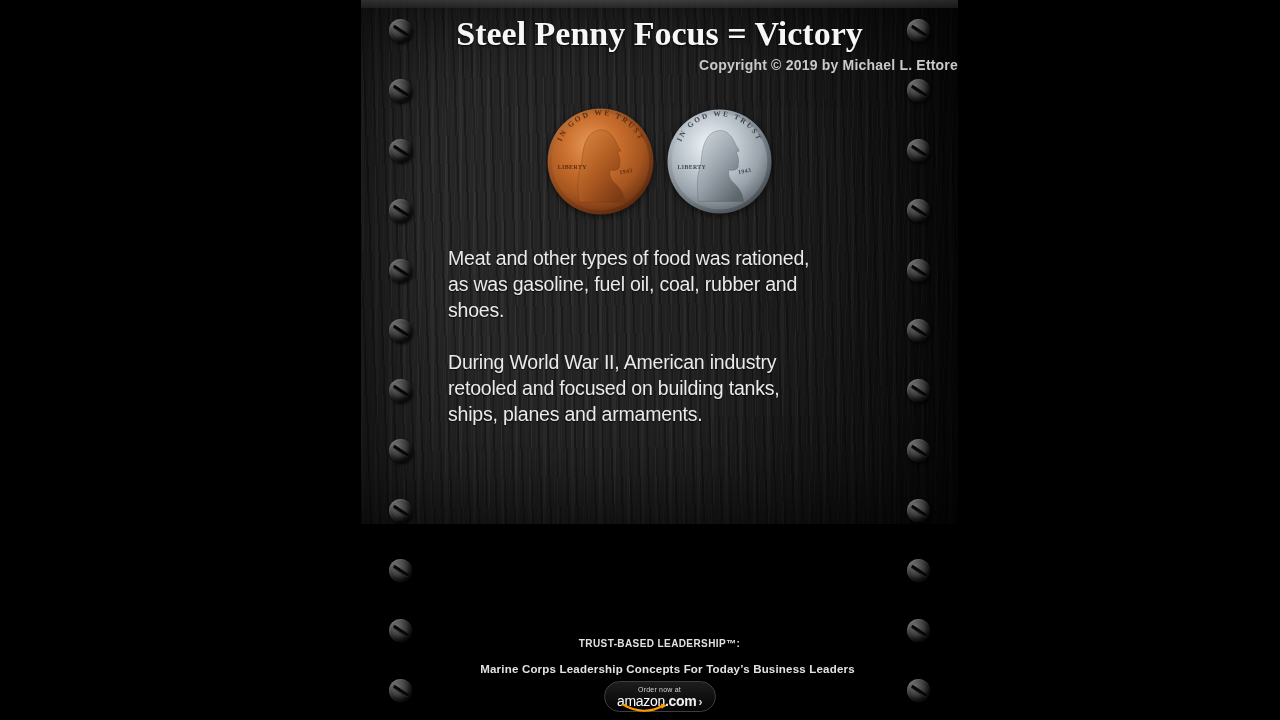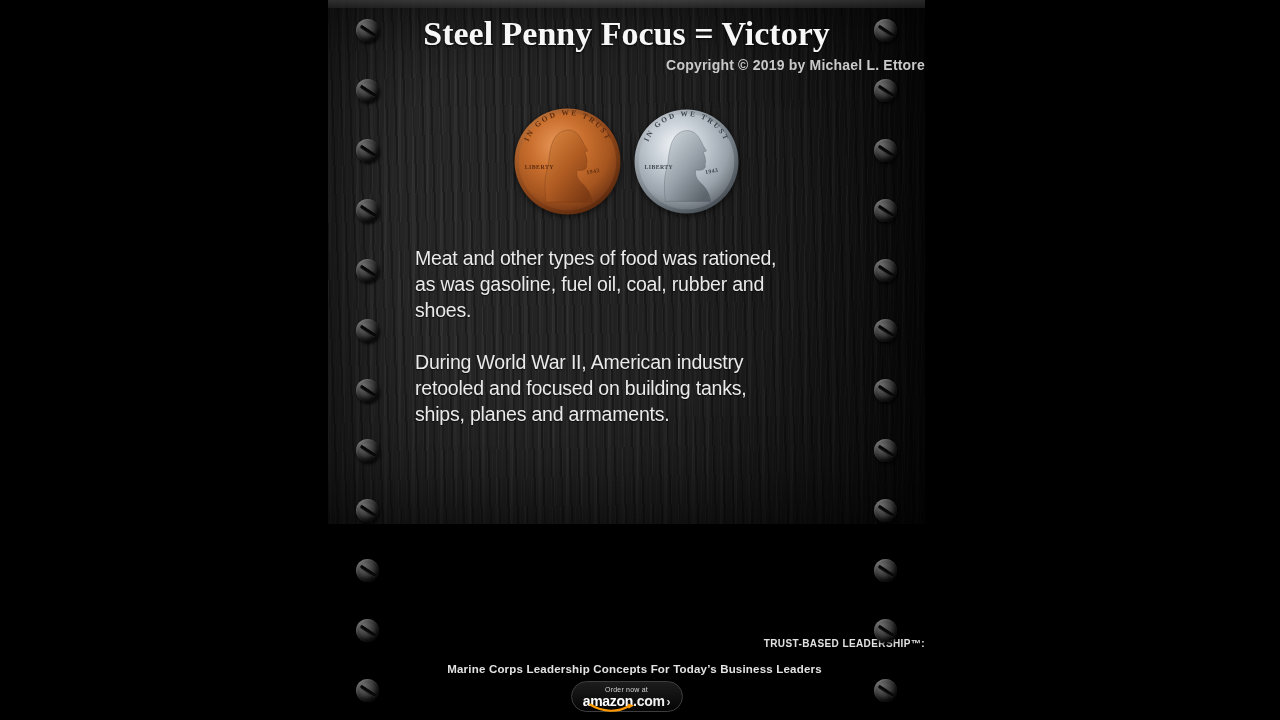--- a/index.html
+++ b/index.html
@@ -9,7 +9,7 @@
 
   
   .panel {
-    position:absolute; left:328px; top:0; width:597px; height:524px;
+    position:absolute; left:361px; top:0; width:597px; height:524px;
     background-color:#232323;
     background-image:
       repeating-linear-gradient(92deg, rgba(255,255,255,0.022) 0 1px, rgba(0,0,0,0) 1px 5px),

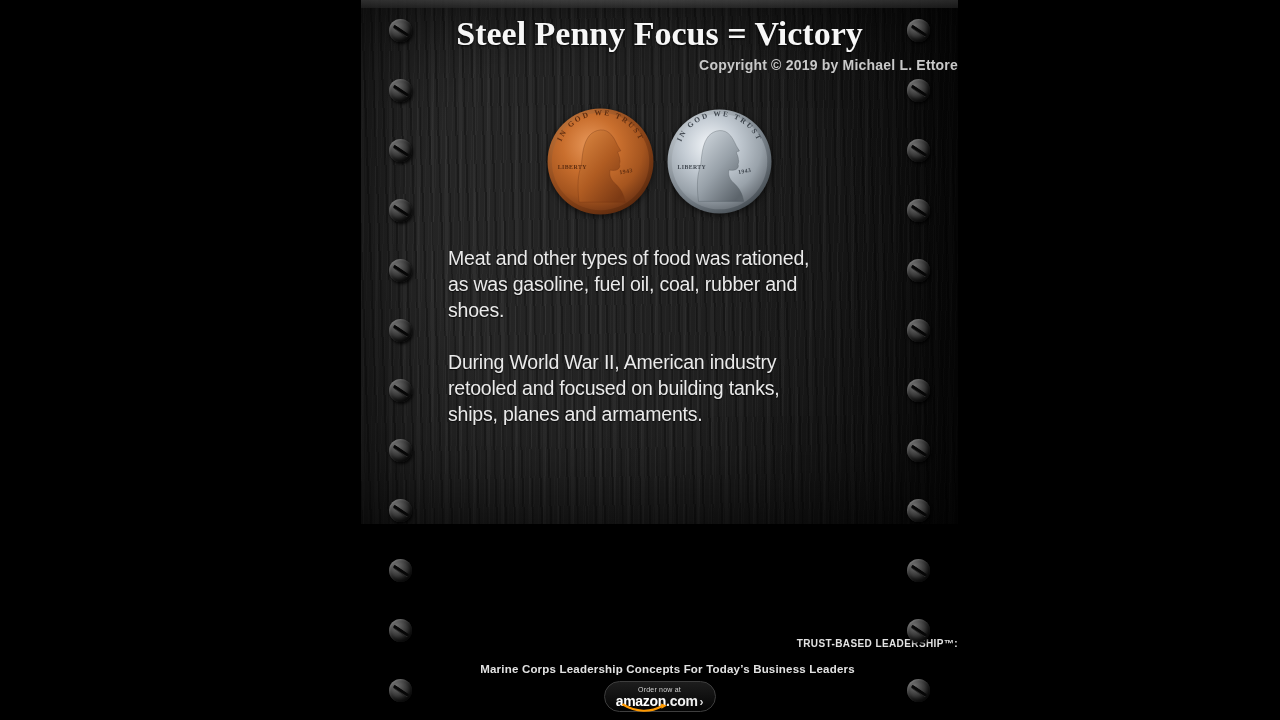--- a/index.html
+++ b/index.html
@@ -74,7 +74,7 @@
 
   
   .footer { position:absolute; left:0; top:638px; width:100%; text-align:center; color:#e2e2e2; }
-  .footer-line1 { font-size:10px; font-weight:bold; letter-spacing:0.4px;text-align:right; }
+  .footer-line1 { font-size:10px; font-weight:bold; letter-spacing:0.4px; }
   .footer-line2 { font-size:11.5px; font-weight:bold; letter-spacing:0.2px; margin-top:14px;padding-left:16px; }
 
   .amazon-badge {

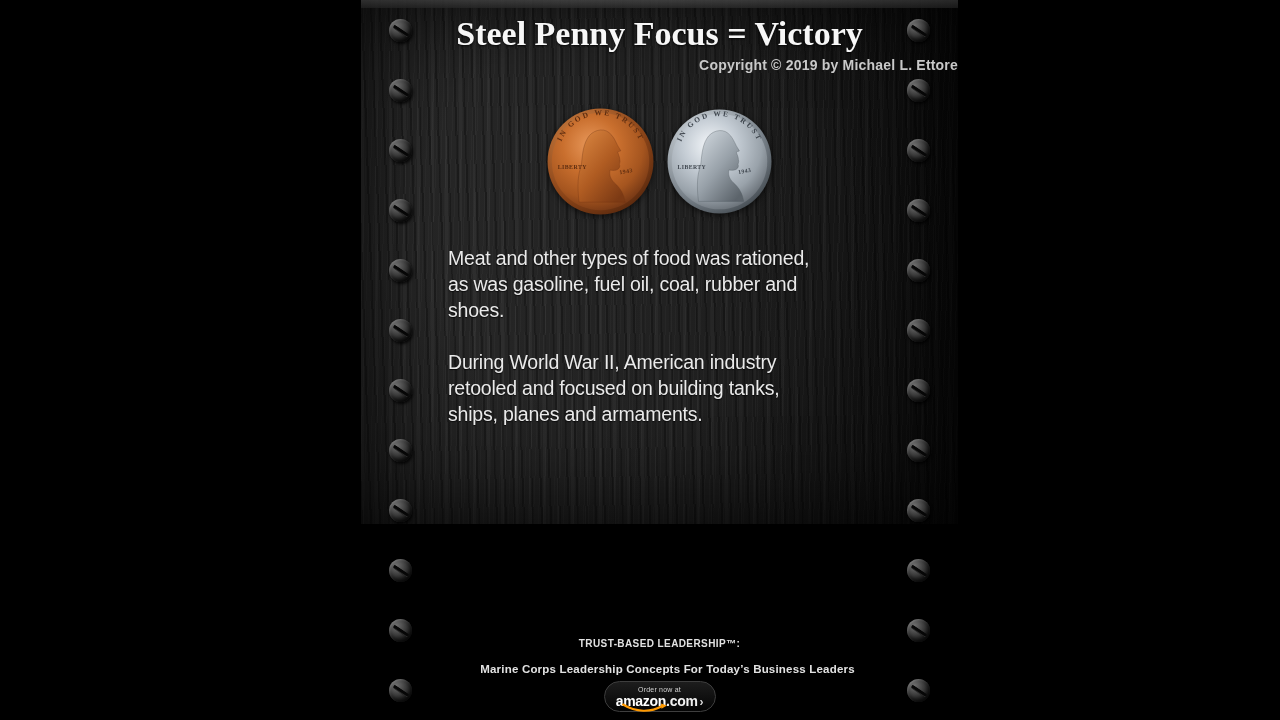--- a/index.html
+++ b/index.html
@@ -86,7 +86,7 @@
   }
   .amazon-pre { display:block; font-size:7px; color:#d4d4d4; line-height:8px; margin-top:4px; letter-spacing:0.2px; }
   .amazon-brandrow { display:block; font-size:14px; line-height:14px; color:#fff; letter-spacing:-0.3px; }
-  .amazon-brand { font-weight:bold; }
+  .amazon-brand { font-weight:normal; }
   .amazon-domain { font-weight:bold; color:#f0f0f0; }
   .amazon-arrow { font-weight:bold; color:#d8d8d8; font-size:12px; margin-left:2px; }
   .amazon-smile { position:absolute; left:16px; top:21px; width:48px; height:9px; }

